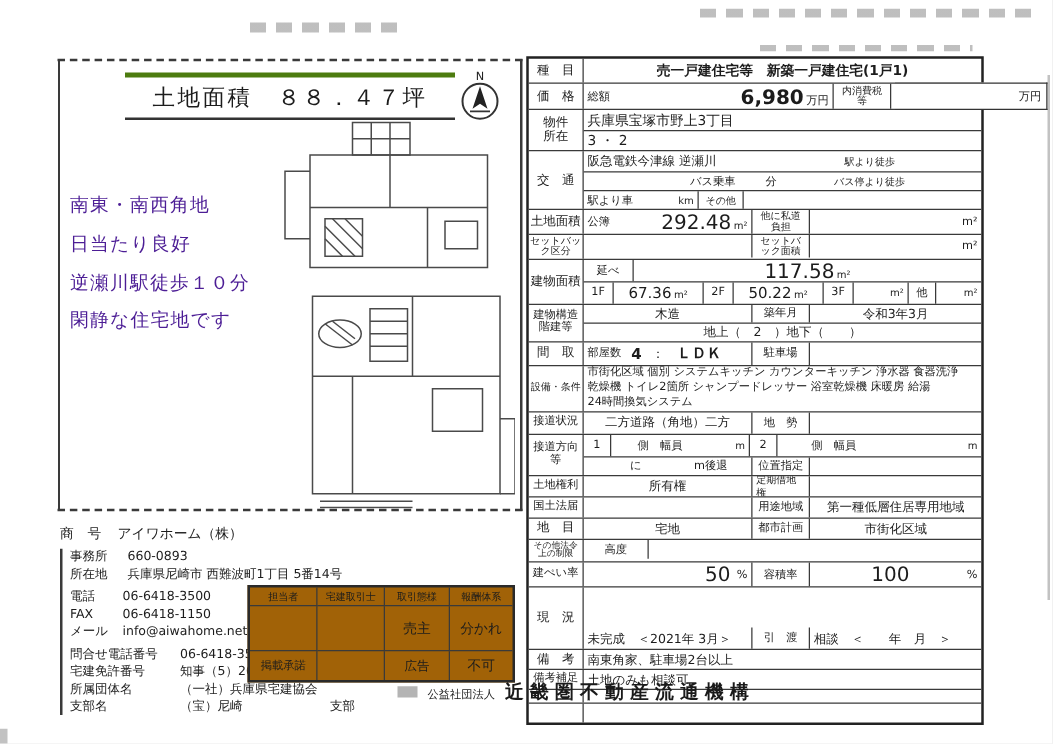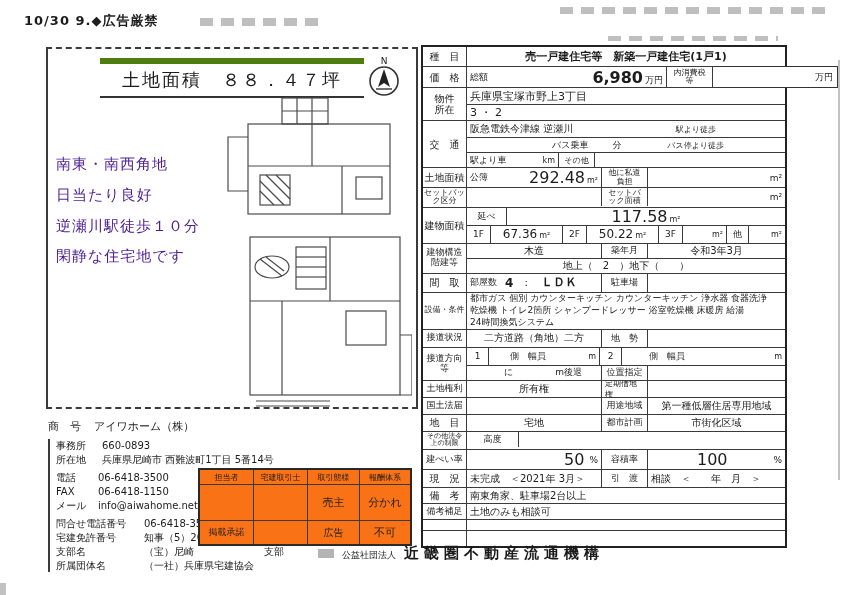--- a/index.html
+++ b/index.html
@@ -75,7 +75,6 @@
 
 <div class="page">
 
-  <div class="abs top-note">10/30 9.◆広告厳禁</div>
 
   <div class="abs smudge" style="left:200px;top:18px;width:118px;height:8px;"></div>
   <div class="abs smudge" style="left:560px;top:7px;width:272px;height:7px;"></div>

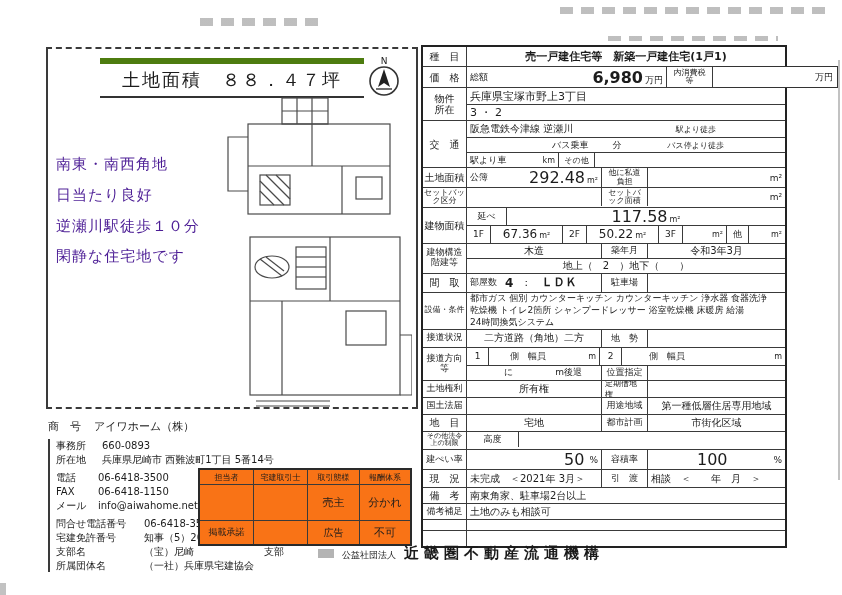--- a/index.html
+++ b/index.html
@@ -14,7 +14,7 @@
   
   .left-panel{left:46px;top:47px;width:372px;height:362px;border:2px solid #3a3a3a;
               border-top-style:dashed;border-bottom-style:dashed;box-sizing:border-box;}
-  .land-title{margin:9px auto 0 auto;width:252px;border-top:6px solid #4d7c0f;border-bottom:2px solid #333;
+  .land-title{margin:9px auto 0 auto;width:252px;border-top:4px solid #4d7c0f;border-bottom:2px solid #333;
               padding:4px 6px;text-align:center;font-size:18px;letter-spacing:2px;white-space:nowrap;}
   .compass{position:absolute;right:14px;top:6px;}
   .copy{position:absolute;left:8px;top:100px;font-size:15px;line-height:2.05;letter-spacing:1px;color:#4c1d95;}

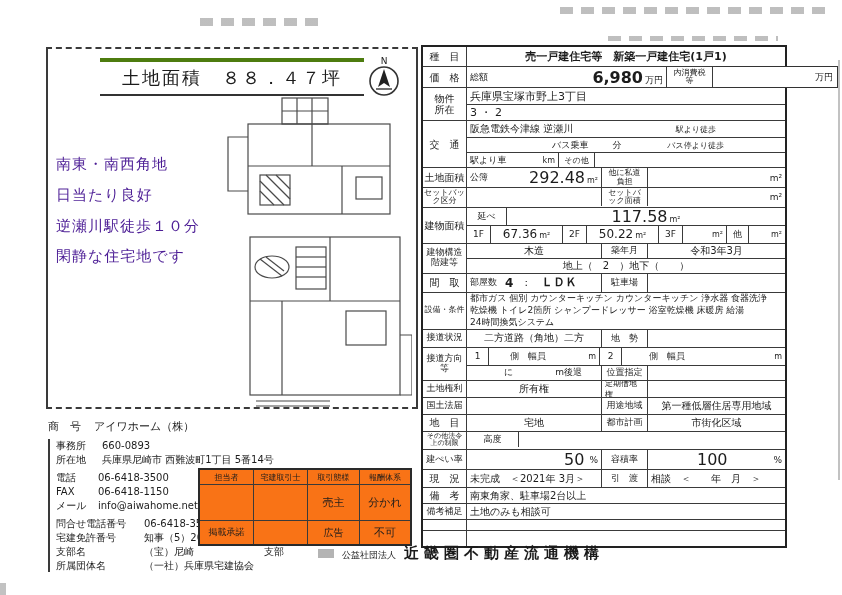--- a/index.html
+++ b/index.html
@@ -379,7 +379,7 @@
       <div class="sbody">
           <div class="sr" style="height:36px;">
         <div class="c fx equip">
-          <div>都市ガス 個別 カウンターキッチン カウンターキッチン 浄水器 食器洗浄</div>
+          <div>市街化区域 個別 システムキッチン カウンターキッチン 浄水器 食器洗浄</div>
           <div>乾燥機 トイレ2箇所 シャンプードレッサー 浴室乾燥機 床暖房 給湯</div>
           <div>24時間換気システム</div>
         </div>

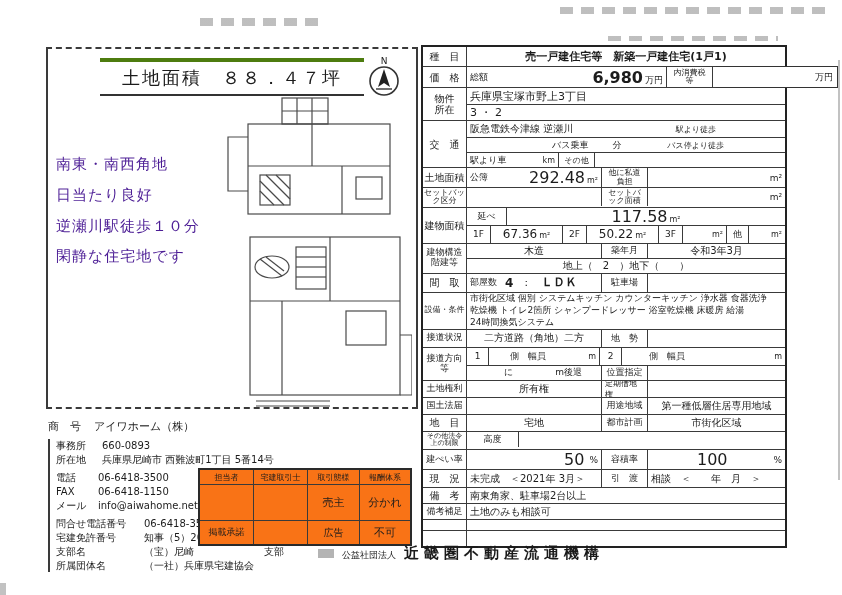--- a/index.html
+++ b/index.html
@@ -29,7 +29,7 @@
   .lab-l{display:inline-block;width:88px;flex:none;}
   .gap{height:4px;}
   
-  .deal{left:198px;top:468px;width:214px;border:2px solid #2a2a2a;box-sizing:border-box;background:#f97316;}
+  .deal{left:198px;top:468px;width:214px;border:2px solid #2a2a2a;box-sizing:border-box;background:#a16207;}
   .deal .drow{display:flex;}
   .deal .dc{box-sizing:border-box;border-right:1px solid #3a3a3a;display:flex;align-items:center;
             justify-content:center;overflow:hidden;}

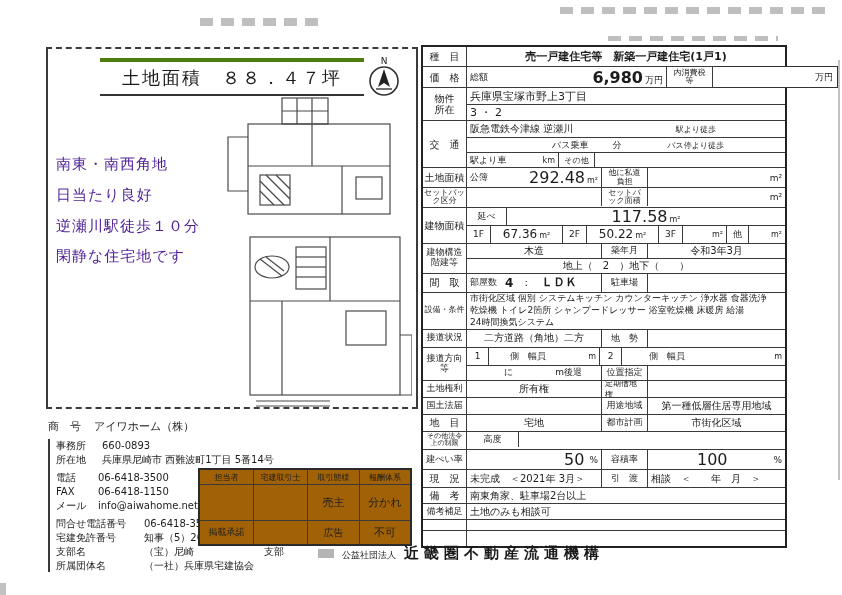--- a/index.html
+++ b/index.html
@@ -488,7 +488,7 @@
     <div class="sg">
       <div class="slab">現　況</div>
       <div class="sbody">
-          <div class="sr" style="height:17px;">
+          <div class="sr" style="height:17px;margin-top:32px;">
         <div class="c w135 br f10">未完成　＜2021年 3月＞</div>
         <div class="c w46 br ctr f9">引　渡</div>
         <div class="c fx f10">相談　＜　　年　月　＞</div>

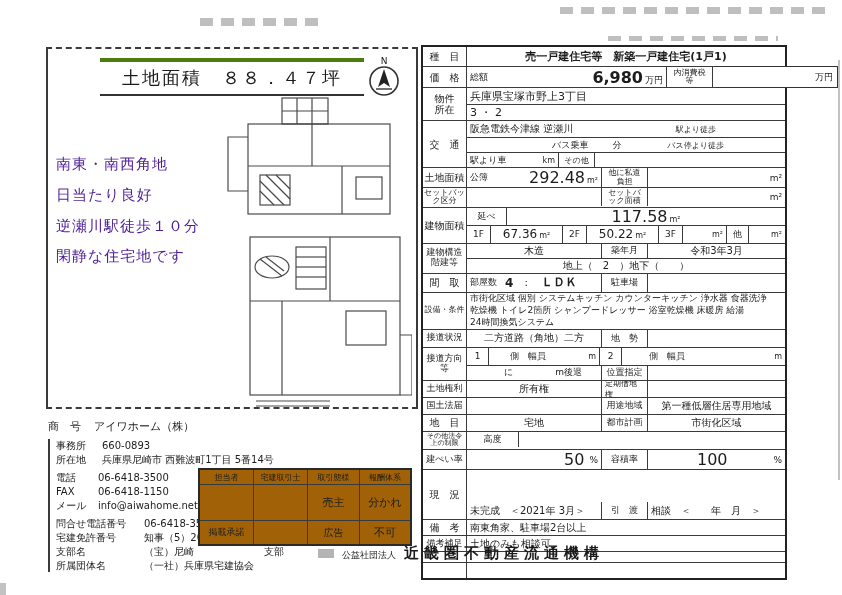--- a/index.html
+++ b/index.html
@@ -176,13 +176,13 @@
           <span>知事（5）203214号</span>
         </div>
       <div class="row">
+          <span class="lab-l">所属団体名</span>
+          <span>（一社）兵庫県宅建協会</span>
+        </div>
+      <div class="row">
           <span class="lab-l">支部名</span>
           <span>（宝）尼崎</span>
           <span style="margin-left:70px;">支部</span>
-        </div>
-      <div class="row">
-          <span class="lab-l">所属団体名</span>
-          <span>（一社）兵庫県宅建協会</span>
         </div>
     </div>
   </div>

